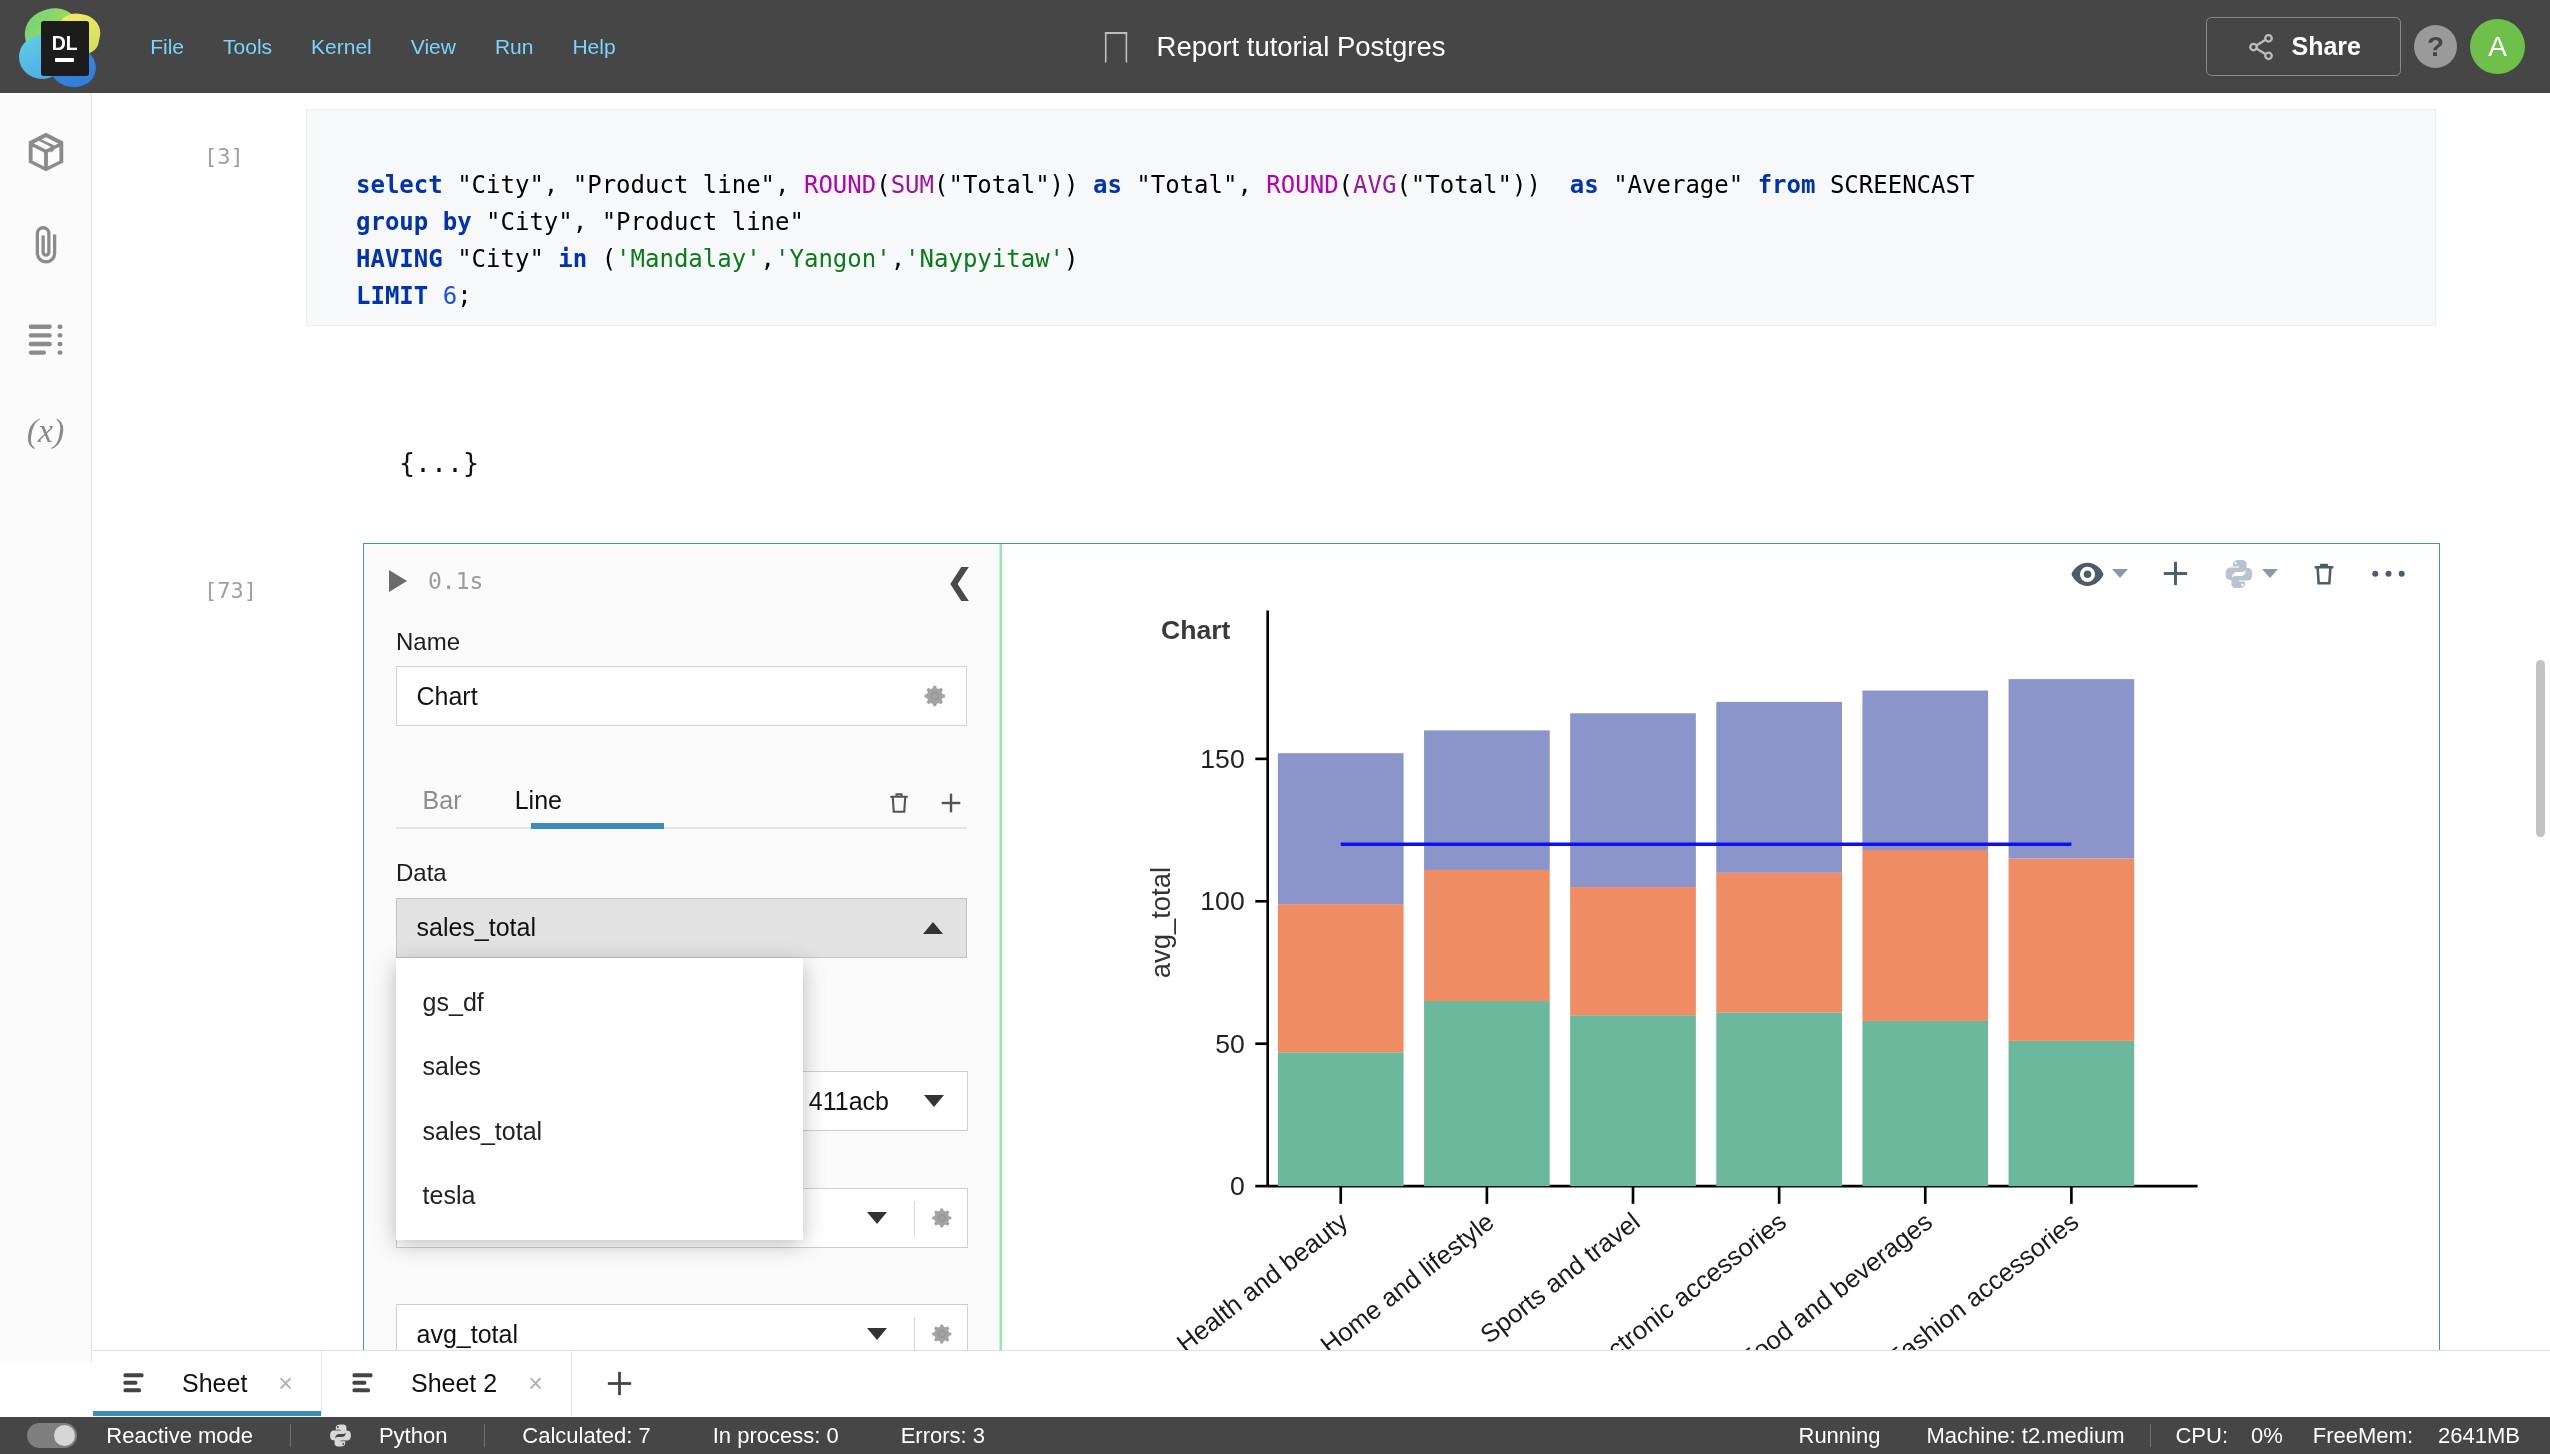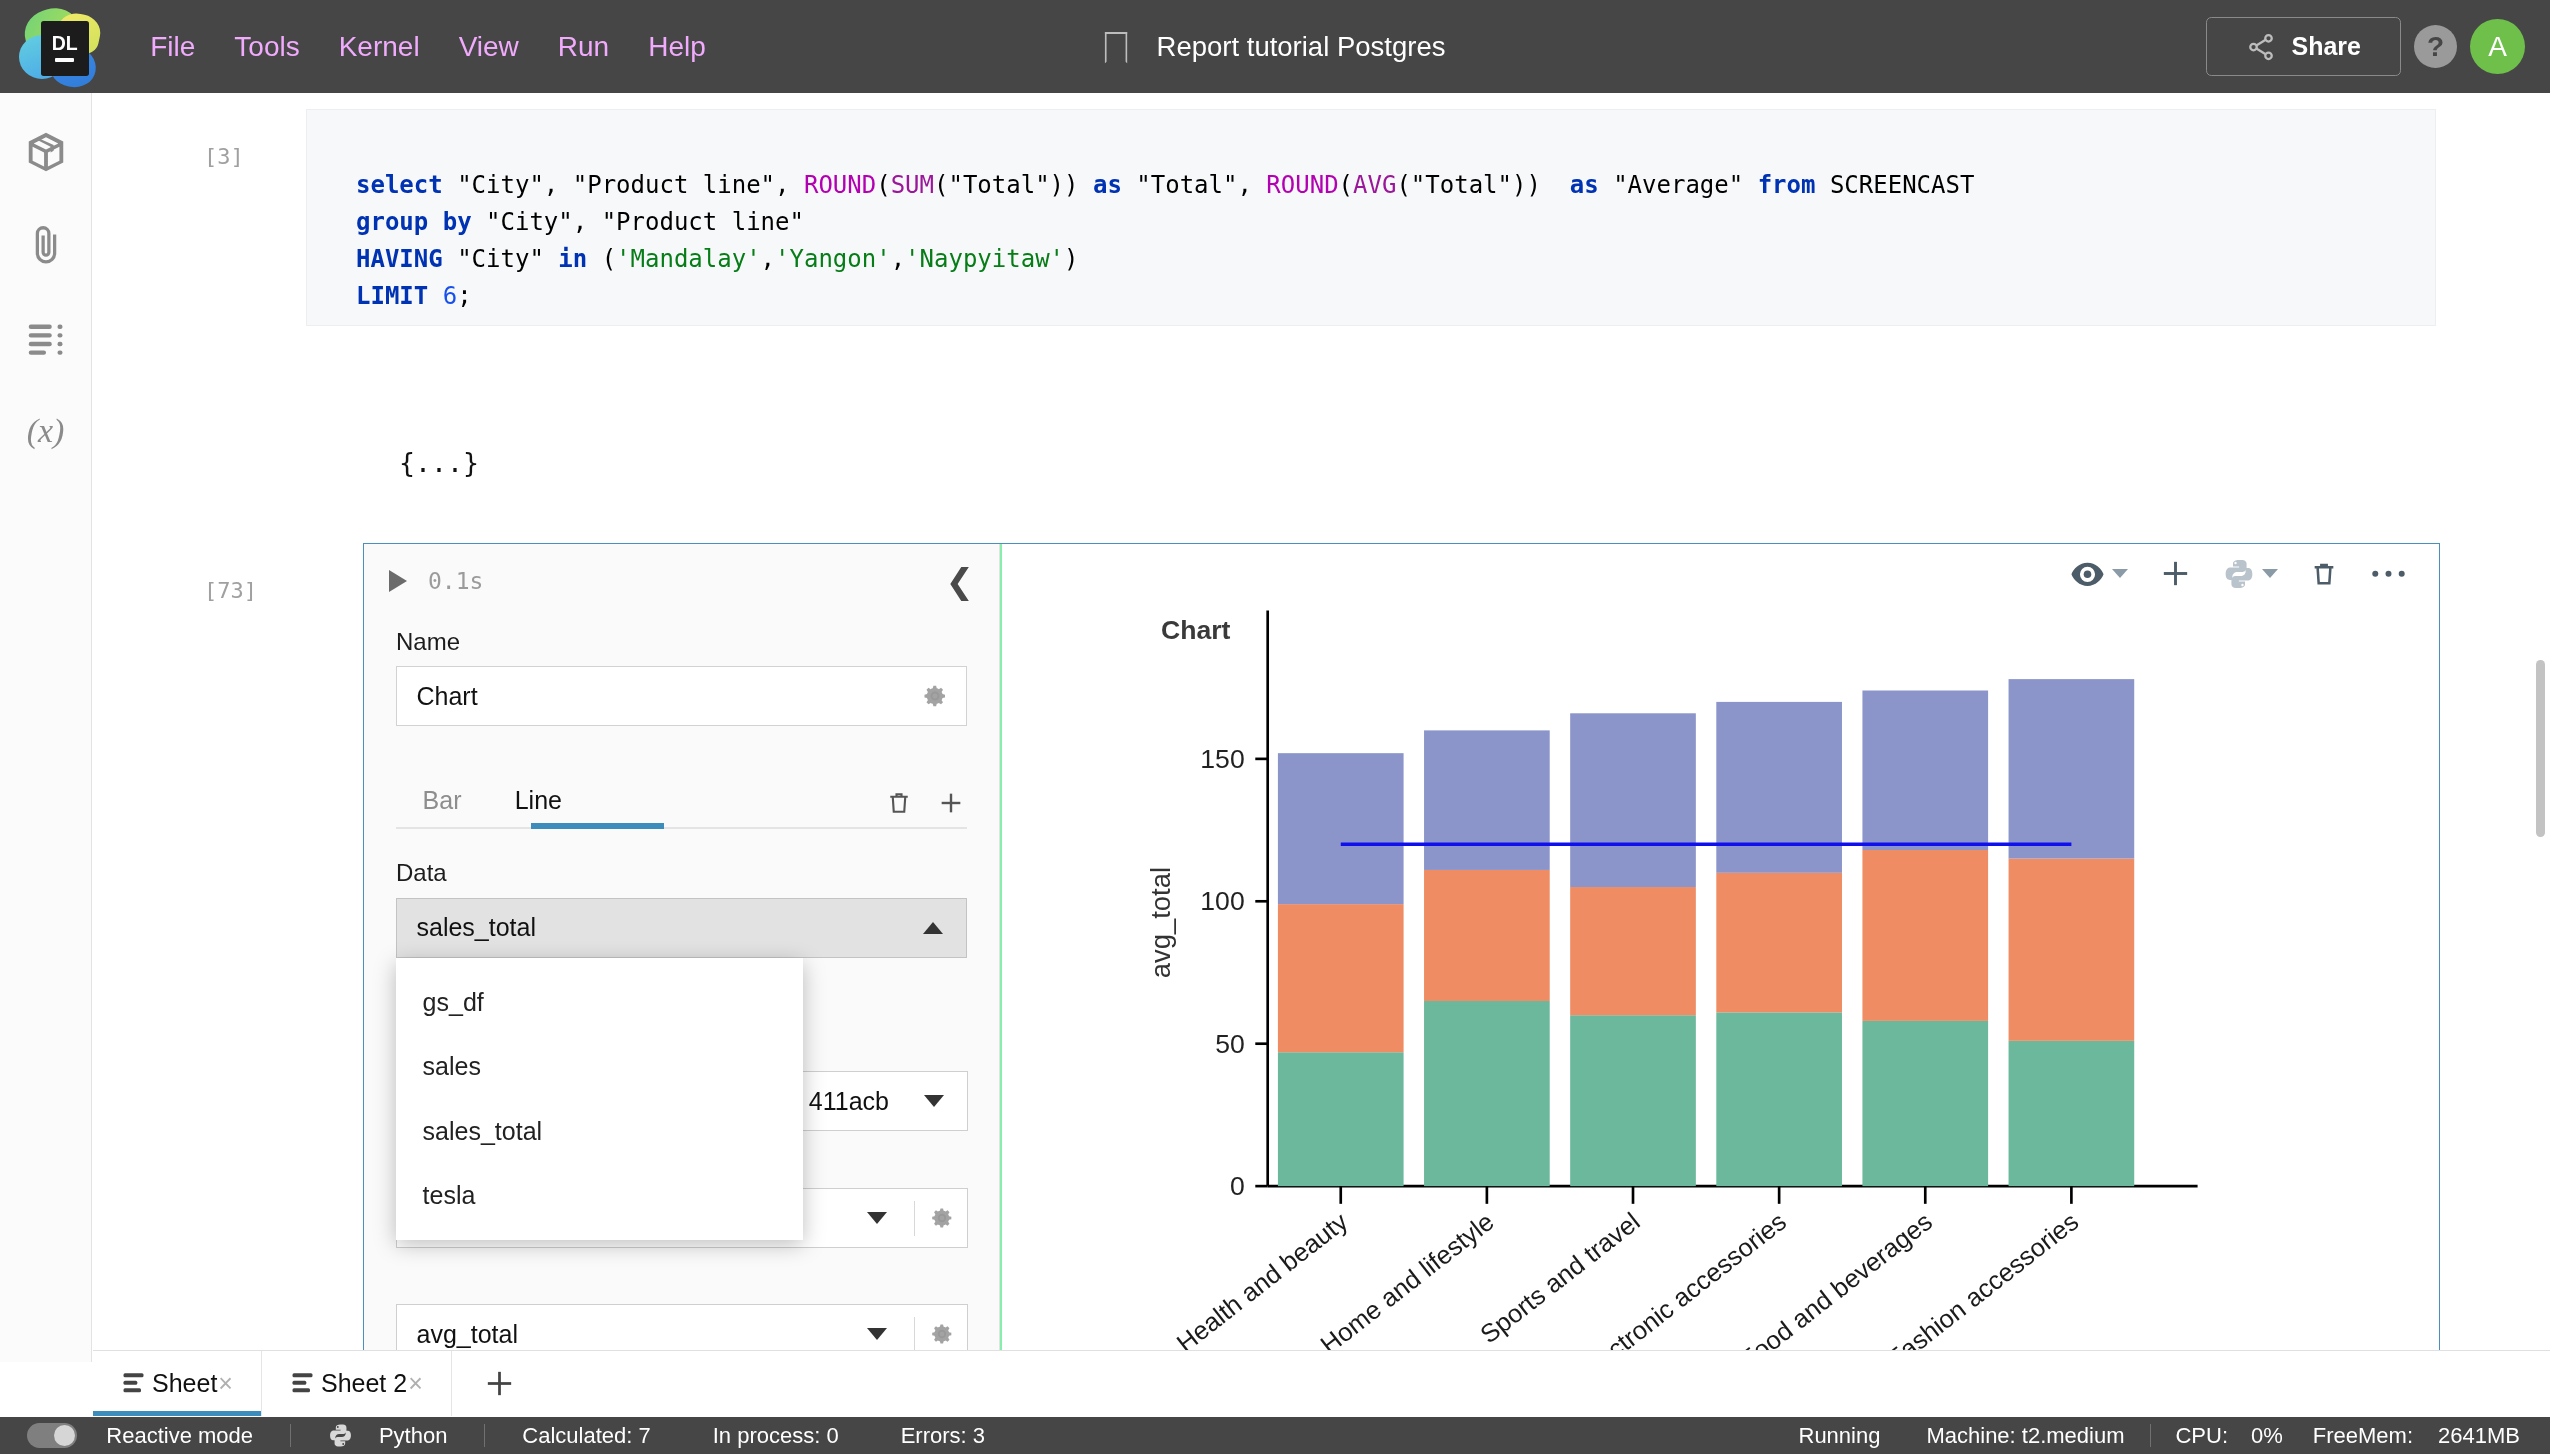--- a/index.html
+++ b/index.html
@@ -36,7 +36,7 @@
 
   .menu { display: flex; align-items: center; margin-left: 28px; gap: 0px; }
   .menu-item {
-    color: #f0abfc; font-size: 28px; padding: 8.9px 19.5px; cursor: pointer; white-space: nowrap;
+    color: #7dd3fc; font-size: 21px; padding: 8.9px 19.5px; cursor: pointer; white-space: nowrap;
   }
 
   .title-area {

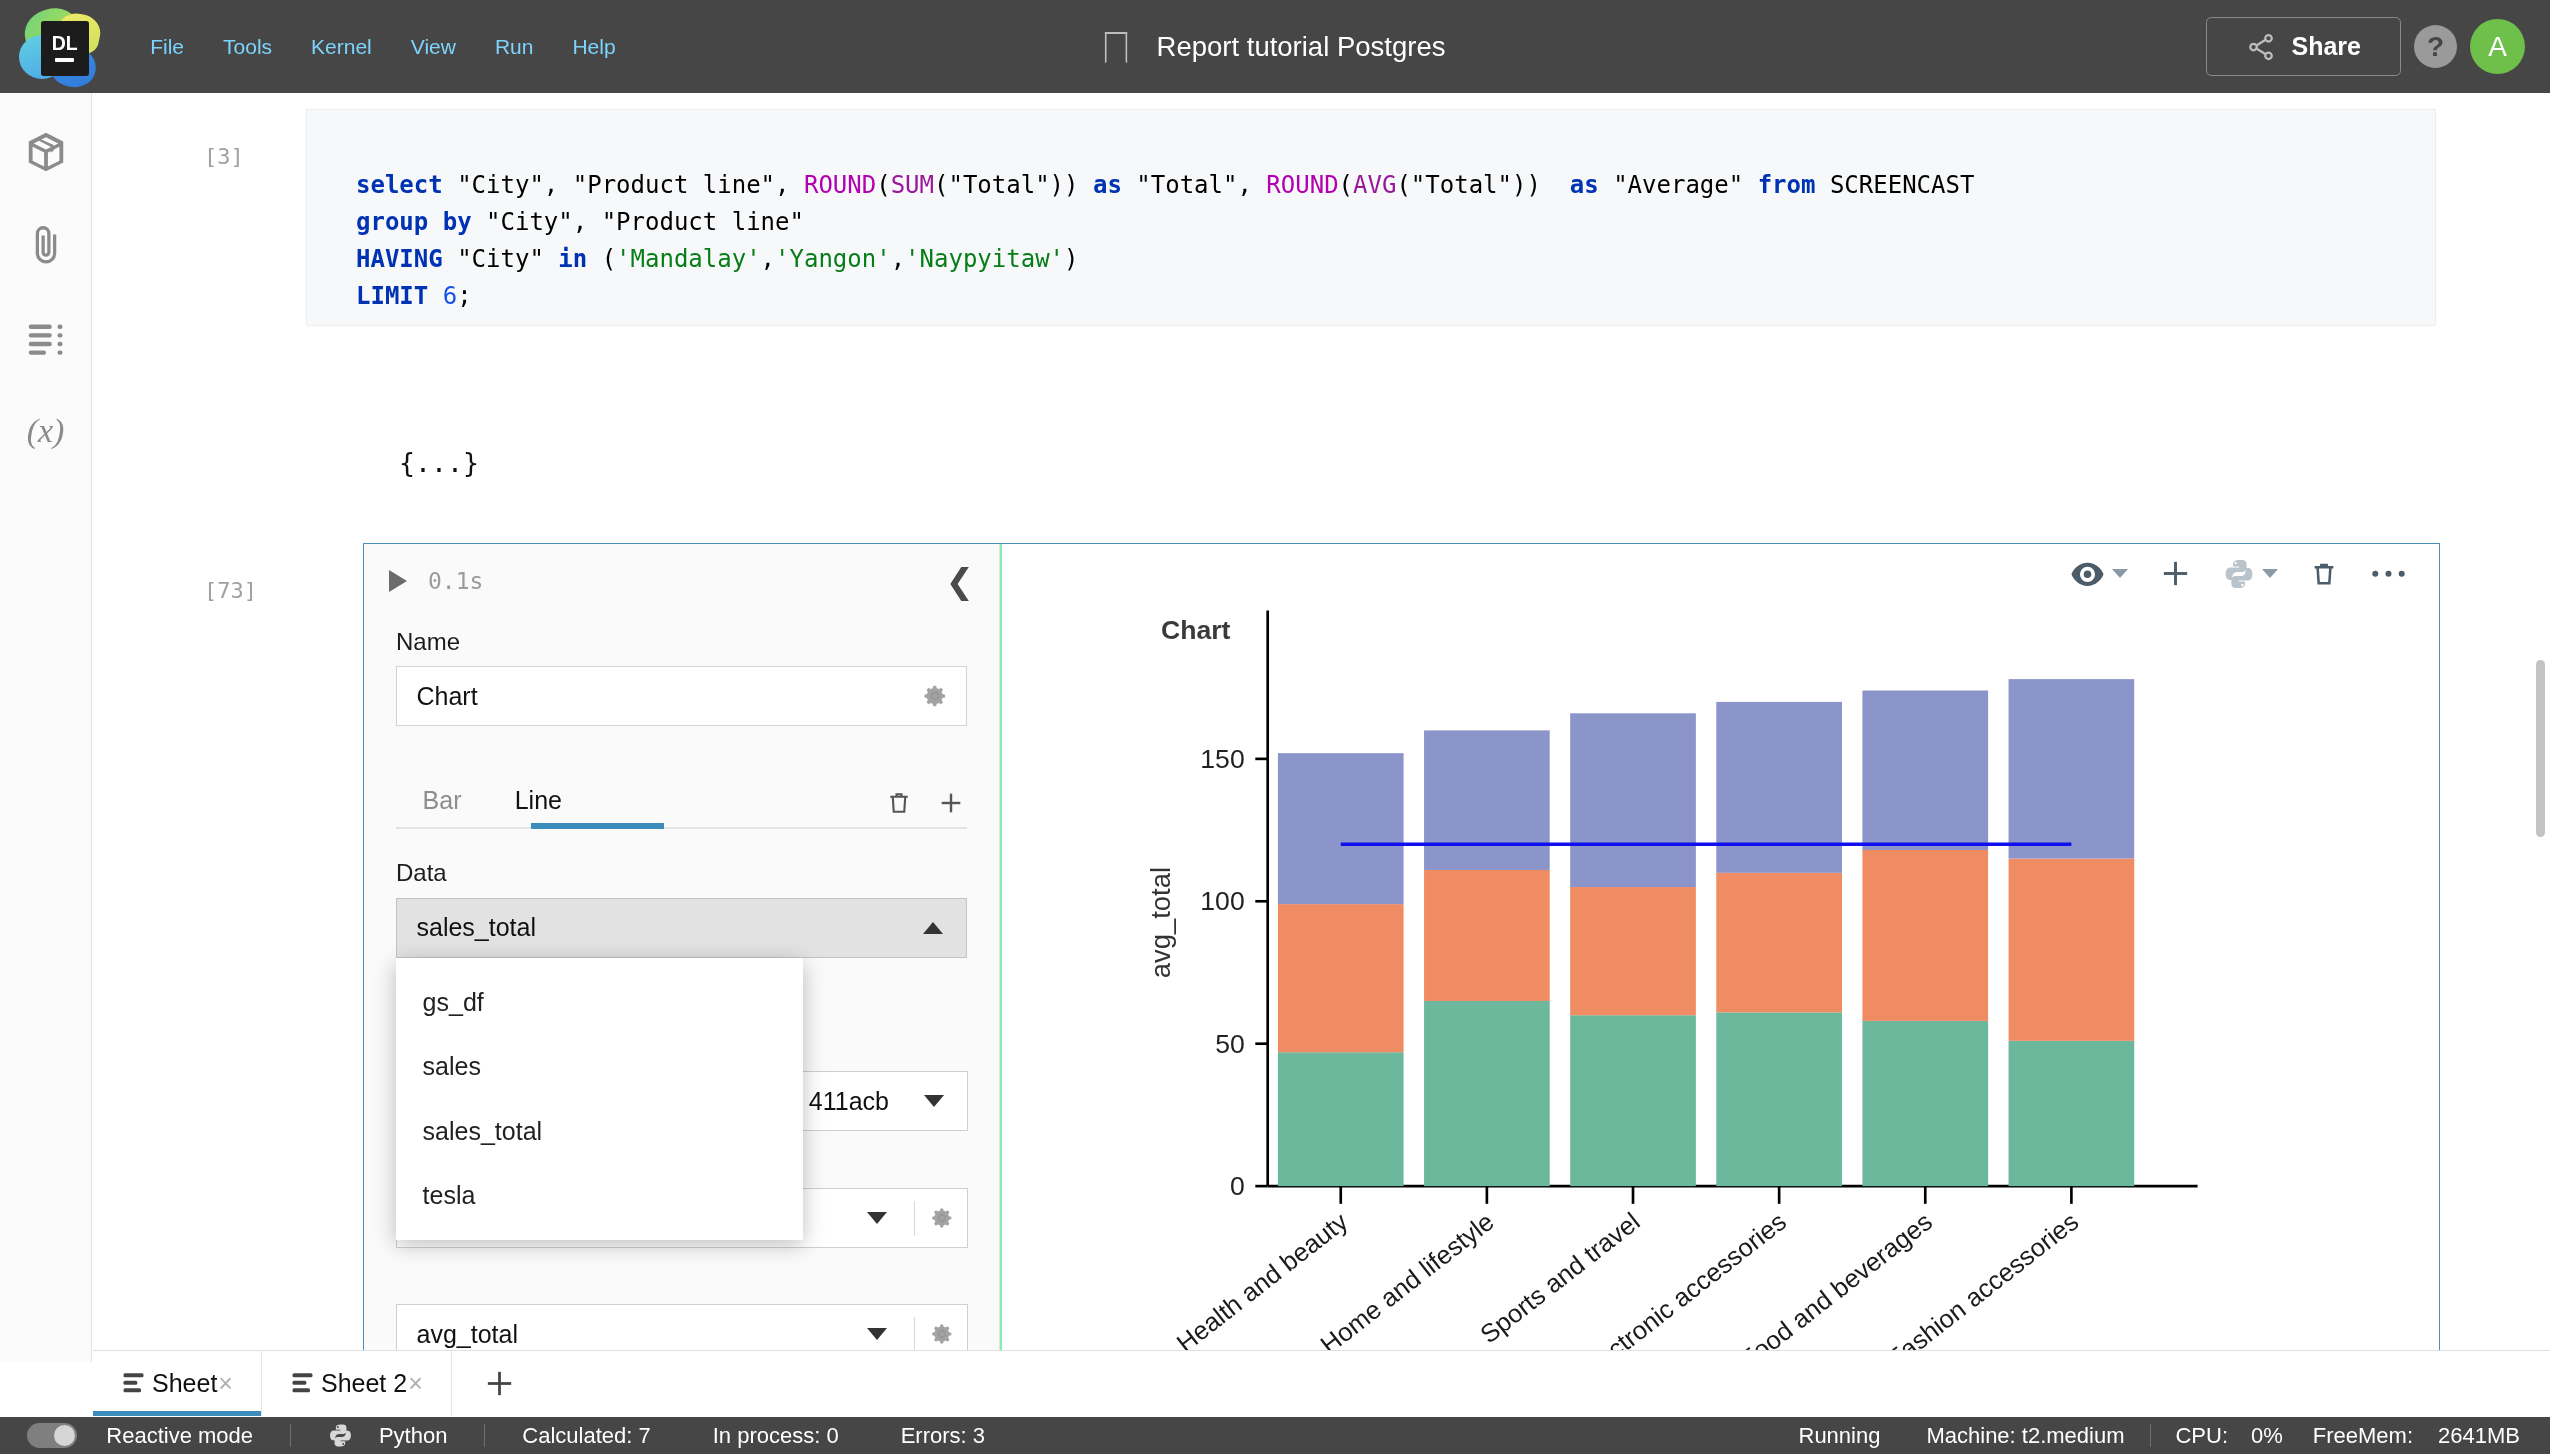--- a/index.html
+++ b/index.html
@@ -191,7 +191,7 @@
     background: #ffffff; border-top: 0.9px solid #e0e0e0; display: flex; align-items: stretch;
   }
   .sheet-tab {
-    display: flex; align-items: center; gap: 1px; padding: 0 28px; position: relative;
+    display: flex; align-items: center; gap: 31px; padding: 0 28px; position: relative;
     border-right: 0.9px solid #e5e5e5; cursor: pointer; font-size: 25px; color: #111;
   }
   .sheet-tab .close { color: #b0b0b0; font-size: 25px; }

